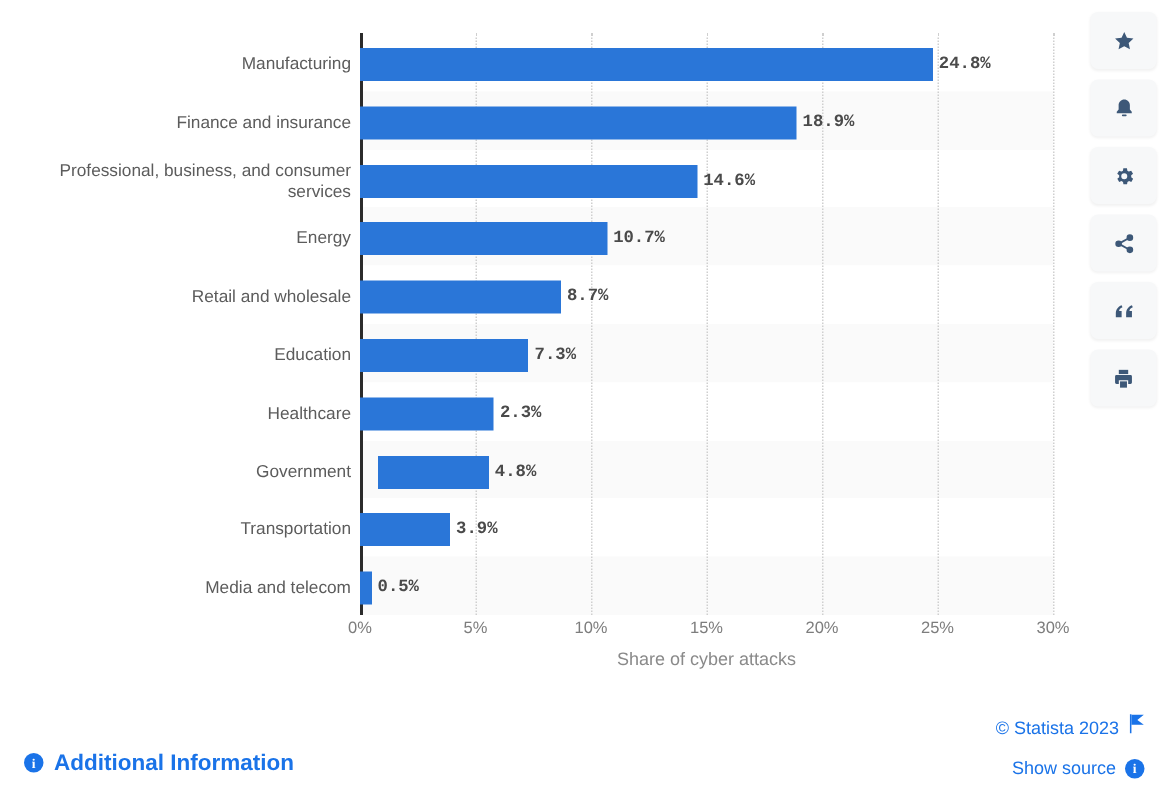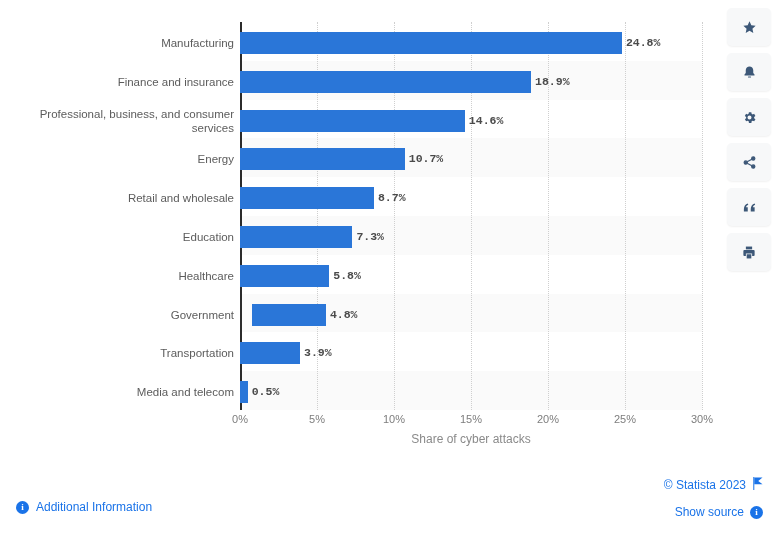--- a/index.html
+++ b/index.html
@@ -278,7 +278,7 @@
         </div>
         <div class="bar-row" style="top: 264.8px; left: 240px; width: 462px;">
           <div class="bar" style="width: 89.32px; background: rgb(42, 118, 216);"></div>
-          <div class="bar-value" style="left: 89.32px;">5.8%</div>
+          <div class="bar-value" style="left: 89.32px;">2.3%</div>
         </div>
         <div class="bar-row" style="top: 303.6px; left: 240px; width: 462px; margin-left: 12px;">
           <div class="bar" style="width: 73.92px; background: rgb(42, 118, 216);"></div>

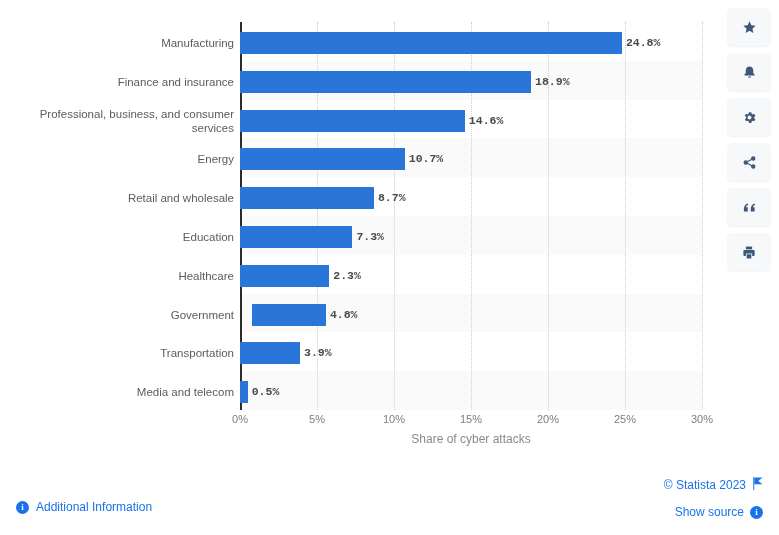--- a/index.html
+++ b/index.html
@@ -164,8 +164,9 @@
     cursor: pointer;
   }
   #footer-left .link-text {
-    font-size: 12px;
+    font-size: 15px;
     color: #1a73e8;
+    font-weight: bold;
   }
   .info-circle {
     width: 13px; height: 13px;

